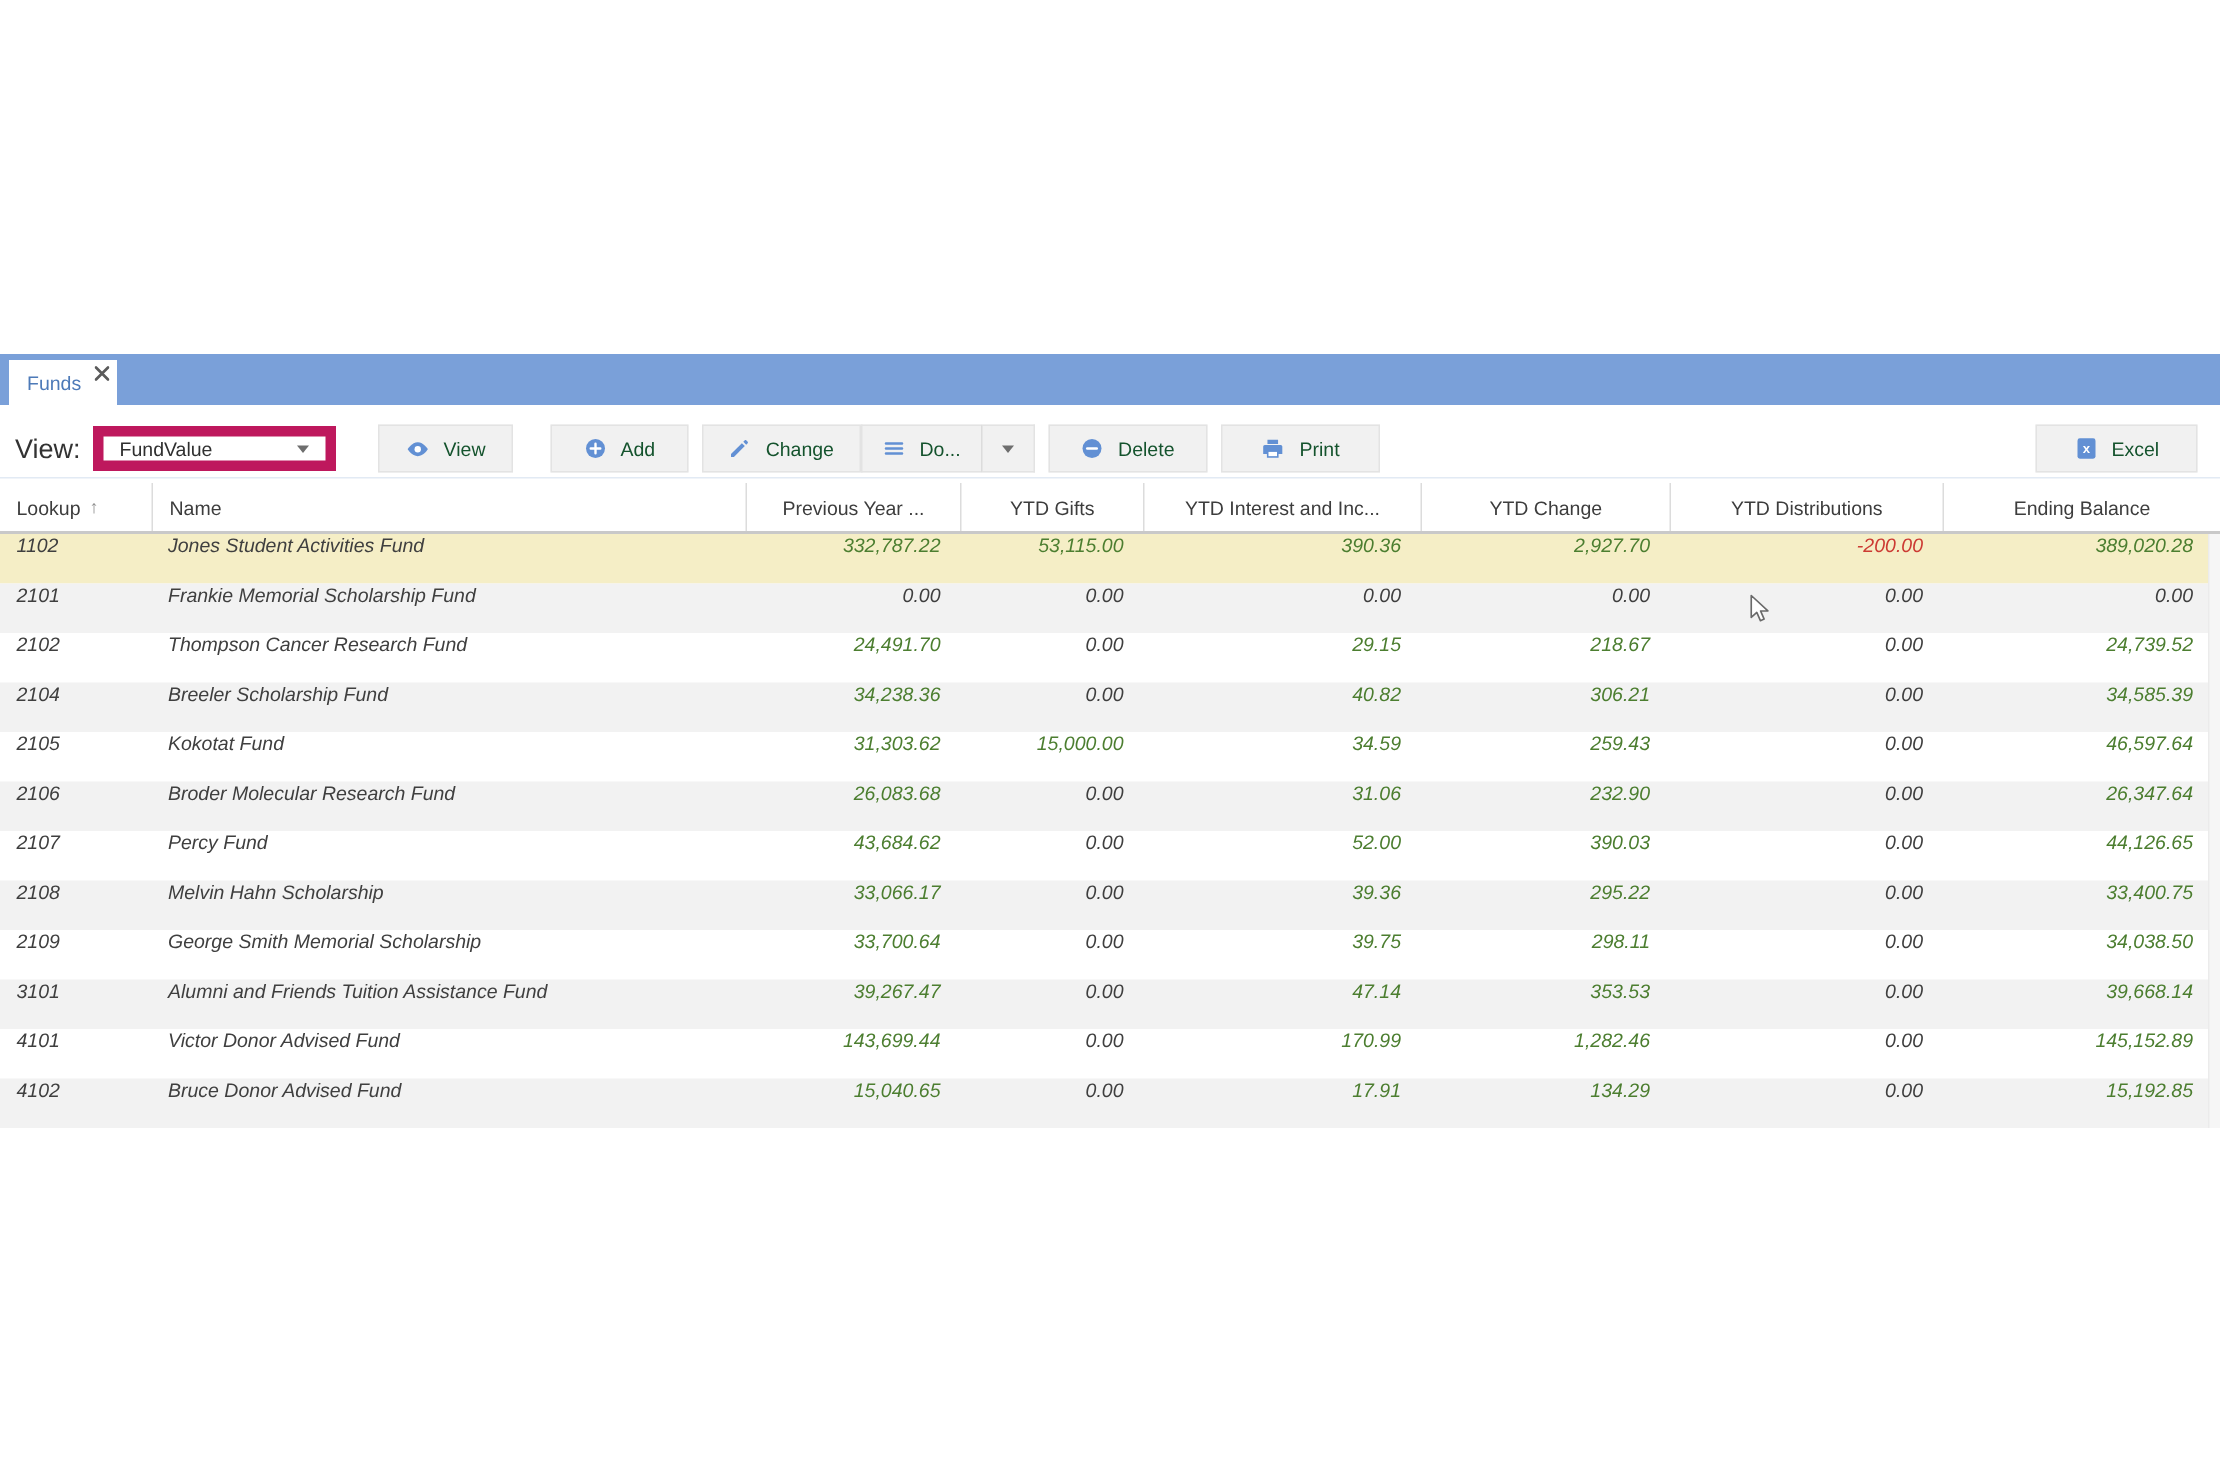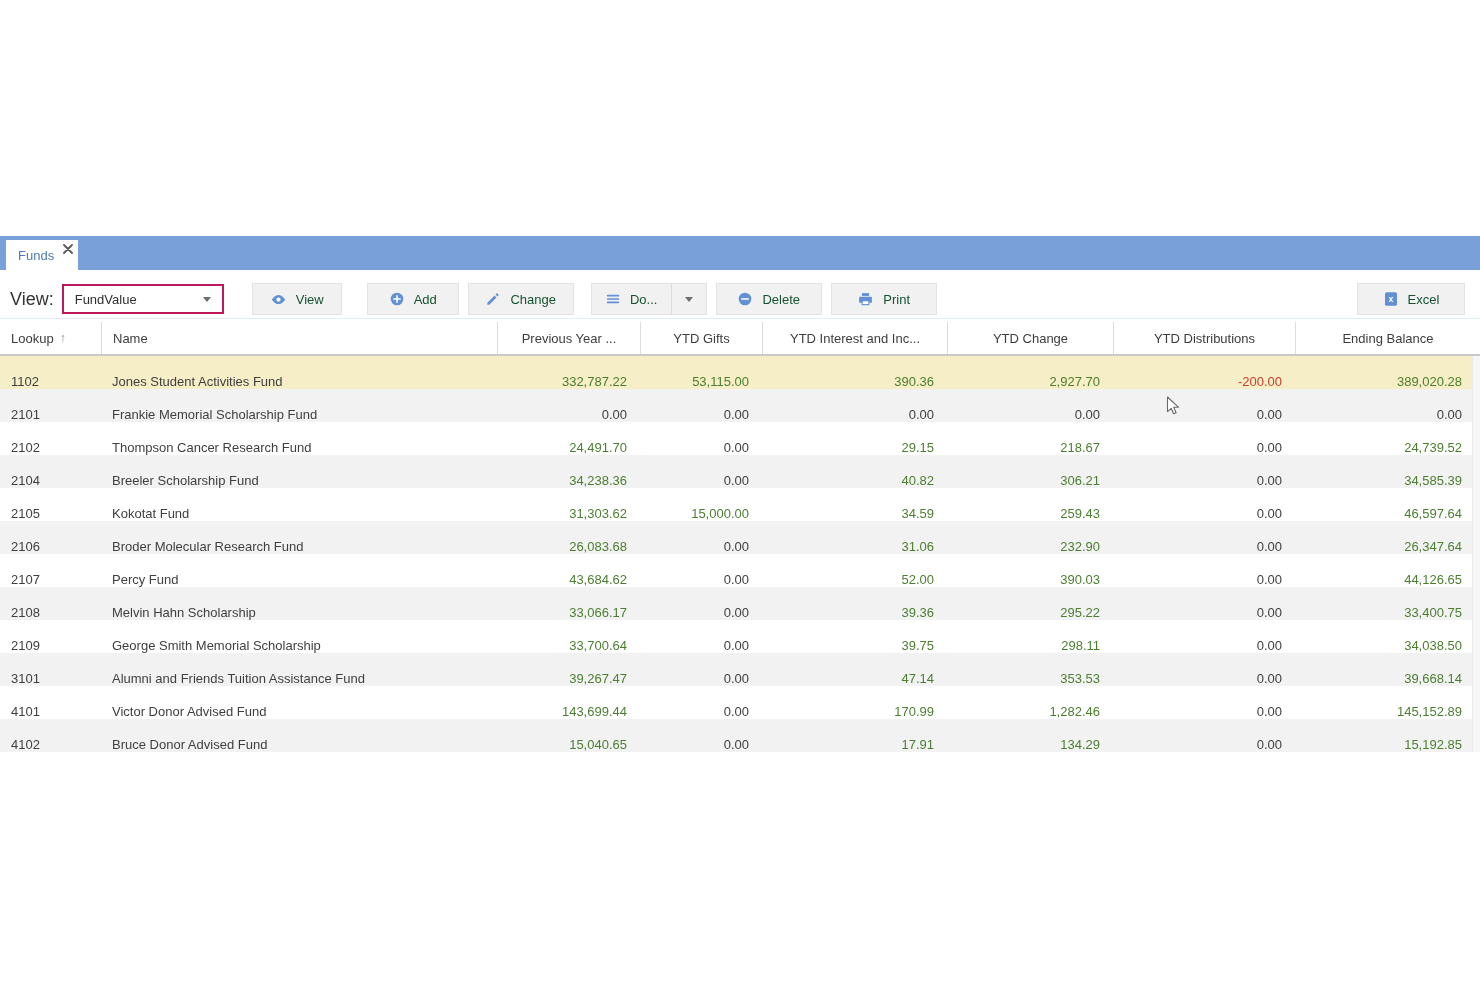--- a/index.html
+++ b/index.html
@@ -19,7 +19,7 @@
   .toolbar { position: absolute; top: 283px; left: 0; width: 1480px; height: 32px;
              display: flex; align-items: center; padding: 0 10px; }
   .view-label { font-size: 18px; color: #333; margin-right: 8px; }
-  .select { width: 162px; height: 30px; border: 2px solid #be185d; background: #fff;
+  .select { width: 162px; height: 30px; border: 7px solid #be185d; background: #fff;
             display: flex; align-items: center; justify-content: space-between; padding: 0 11px;
             font-size: 13px; color: #2f2f2f; cursor: pointer; }
   .caret { width: 0; height: 0; border-left: 4.5px solid transparent; border-right: 4.5px solid transparent;

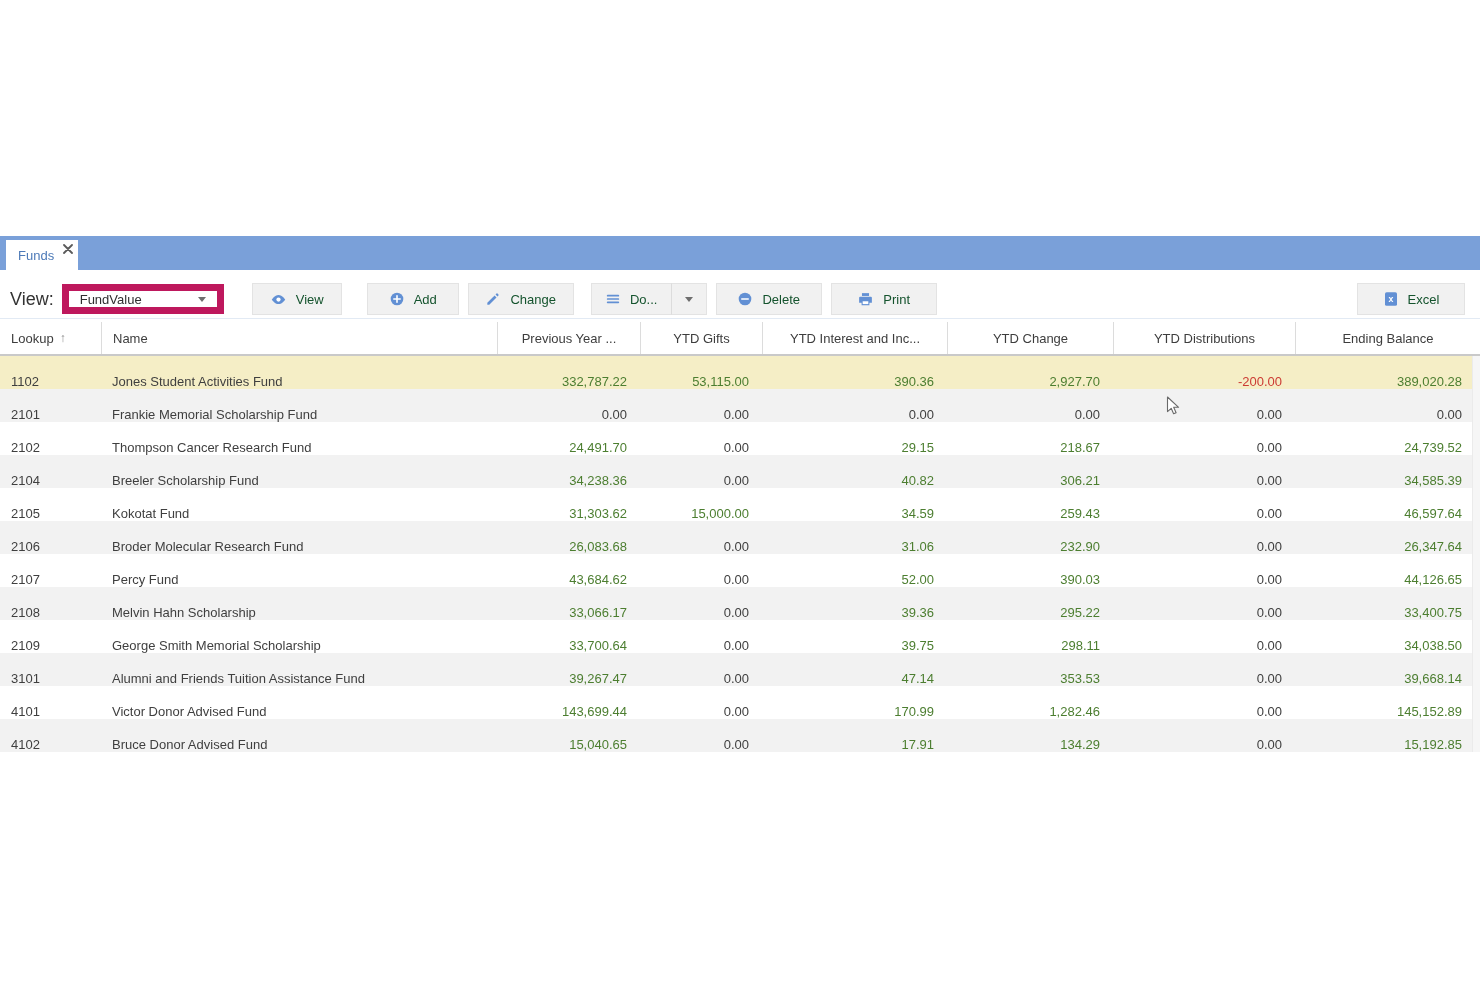--- a/index.html
+++ b/index.html
@@ -31,7 +31,7 @@
   .btn-view   { width: 90px;  margin-left: 28px; }
   .btn-add    { width: 92px;  margin-left: 25px; }
   .btn-change { width: 106px; margin-left: 9px; }
-  .split      { margin-left: 17px; display: flex; }
+  .split      { margin-left: 0; display: flex; }
   .btn-do     { width: 80px; border-right: none; }
   .btn-do-arrow { width: 36px; border-left: 1px solid #dcdcdc; }
   .btn-delete { width: 106px; margin-left: 9px; }

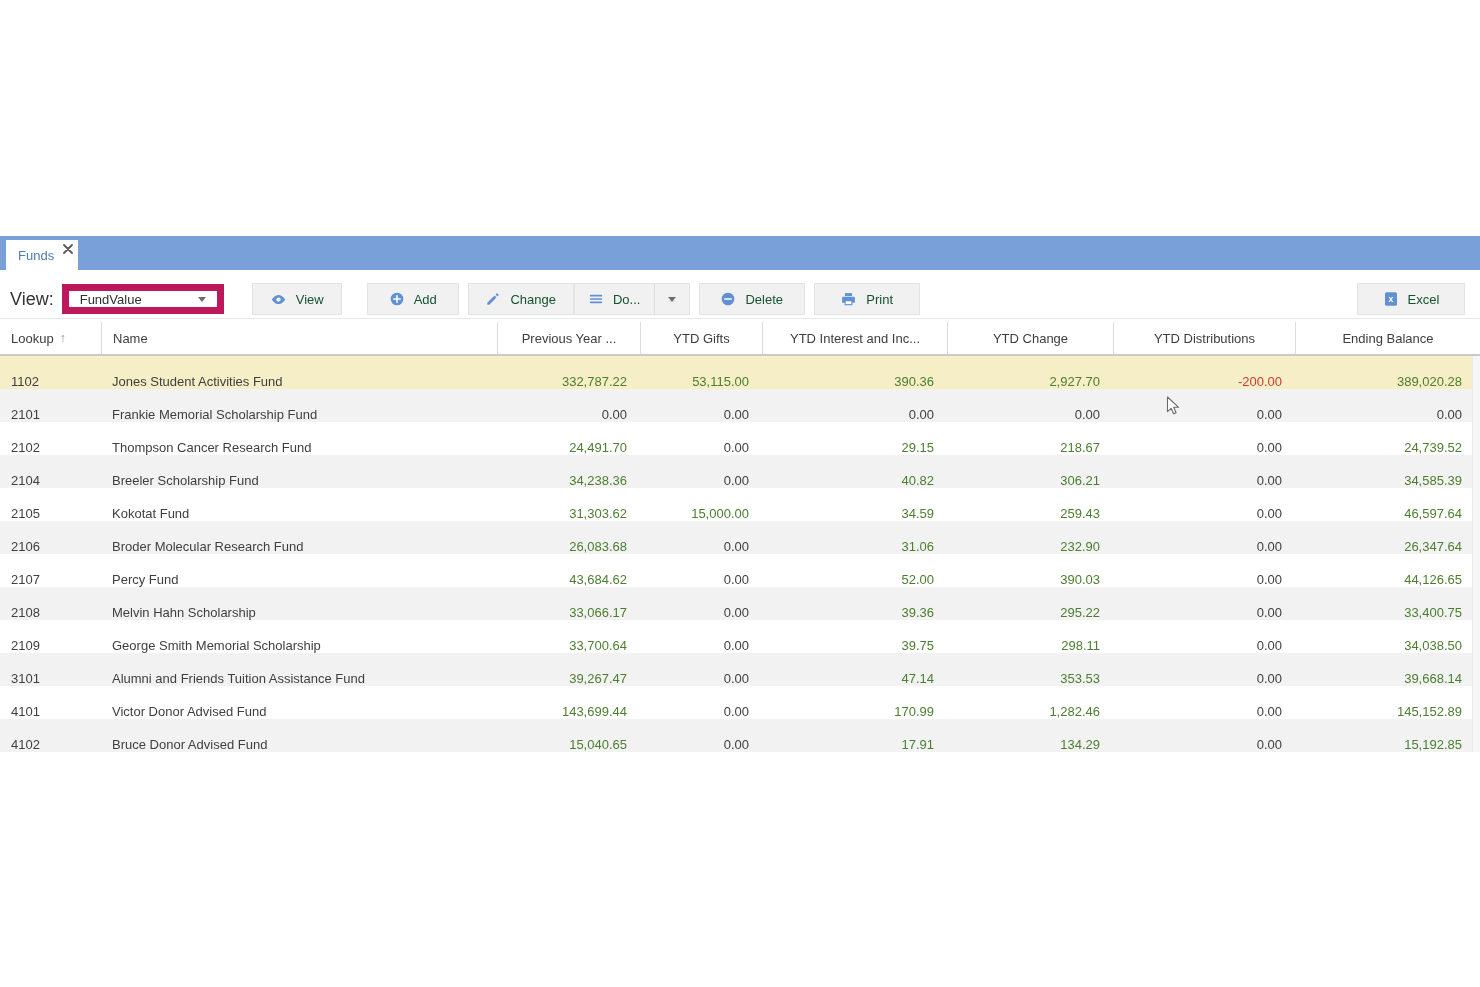--- a/index.html
+++ b/index.html
@@ -57,7 +57,7 @@
   .c-dist     { width: 182px; }
   .c-ending   { width: 185px; }
 
-  .grid-row { display: flex; height: 33px; align-items: flex-end; background: #fff; cursor: default; }
+  .grid-row { display: flex; height: 33px; align-items: flex-start; background: #fff; cursor: default; font-style: italic; }
   .grid-row:nth-child(even) { background: #f2f2f2; }
   .grid-row.selected { background: #f5eec6; }
   .cell { font-size: 13px; color: #3f3f3f; white-space: nowrap; overflow: hidden; }

